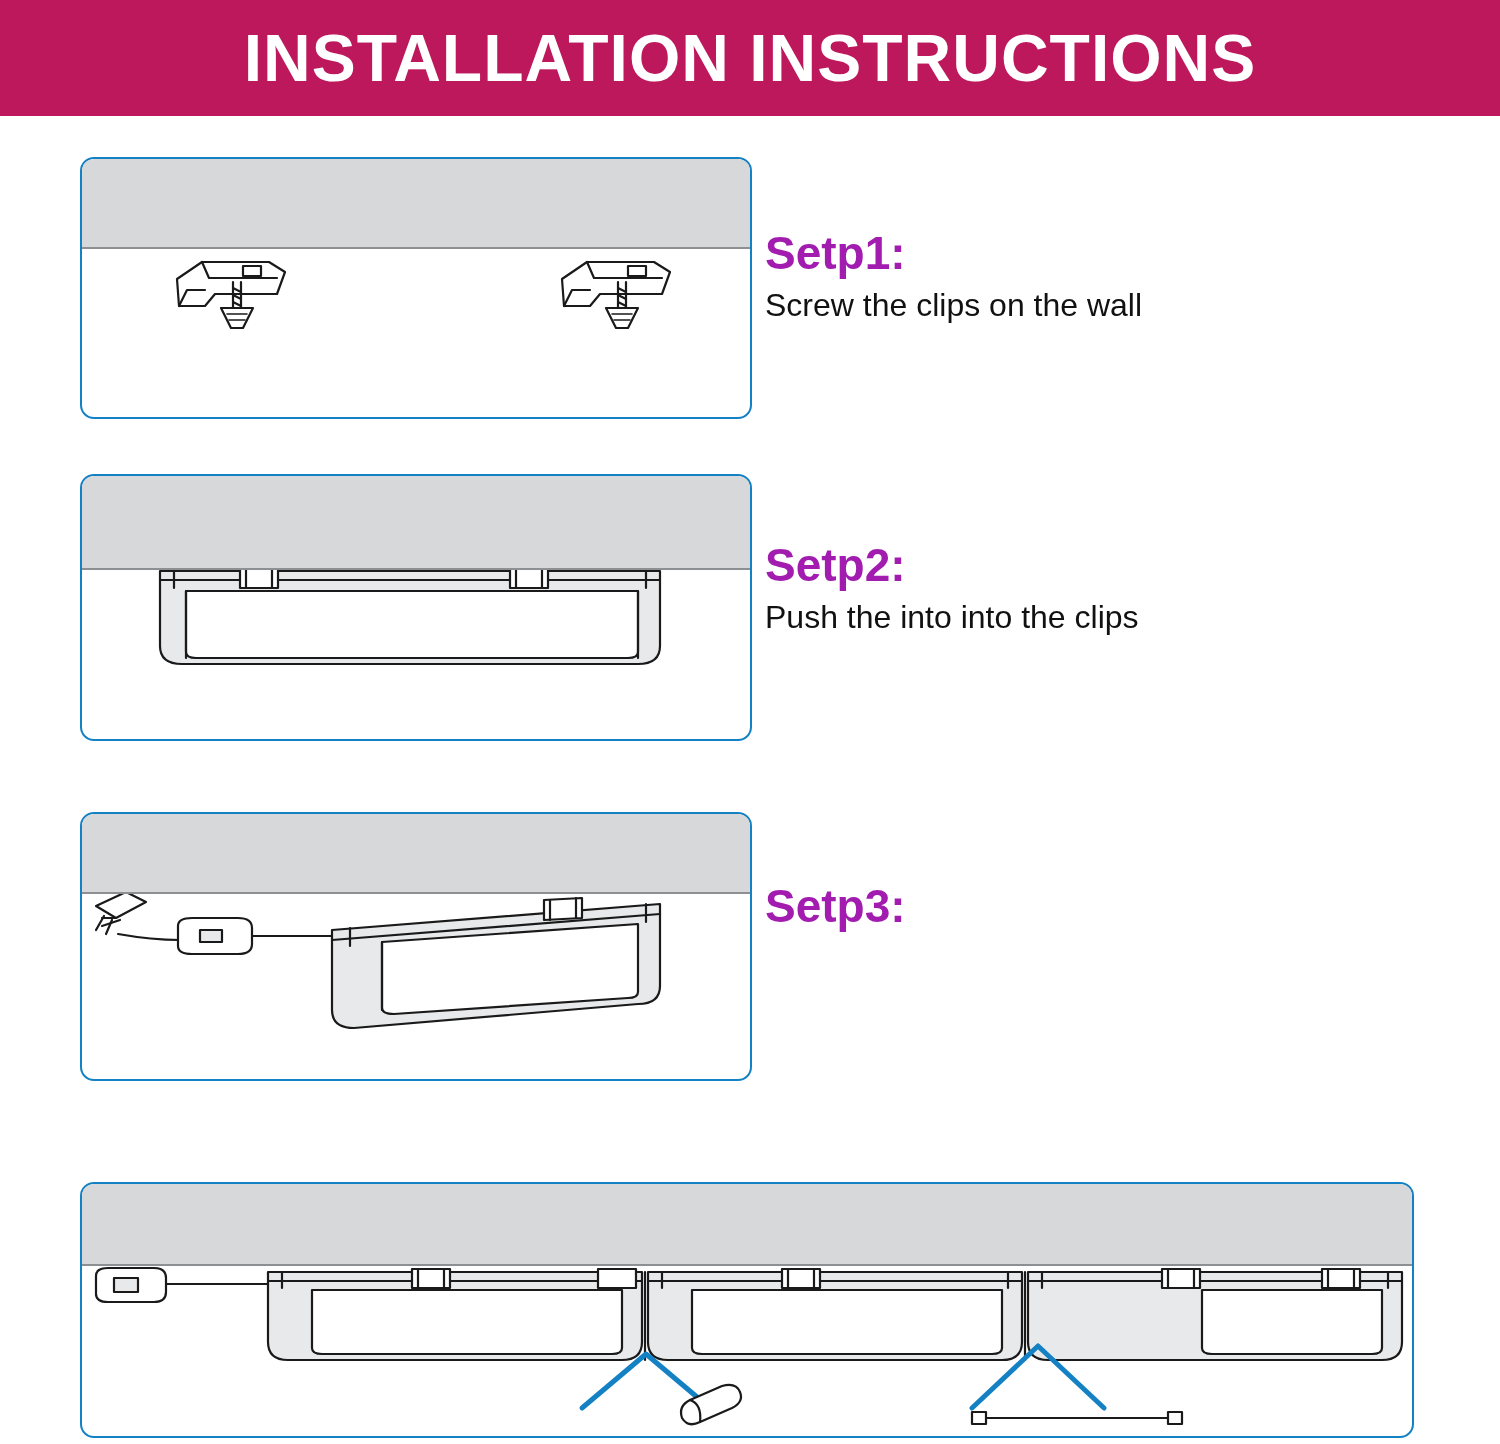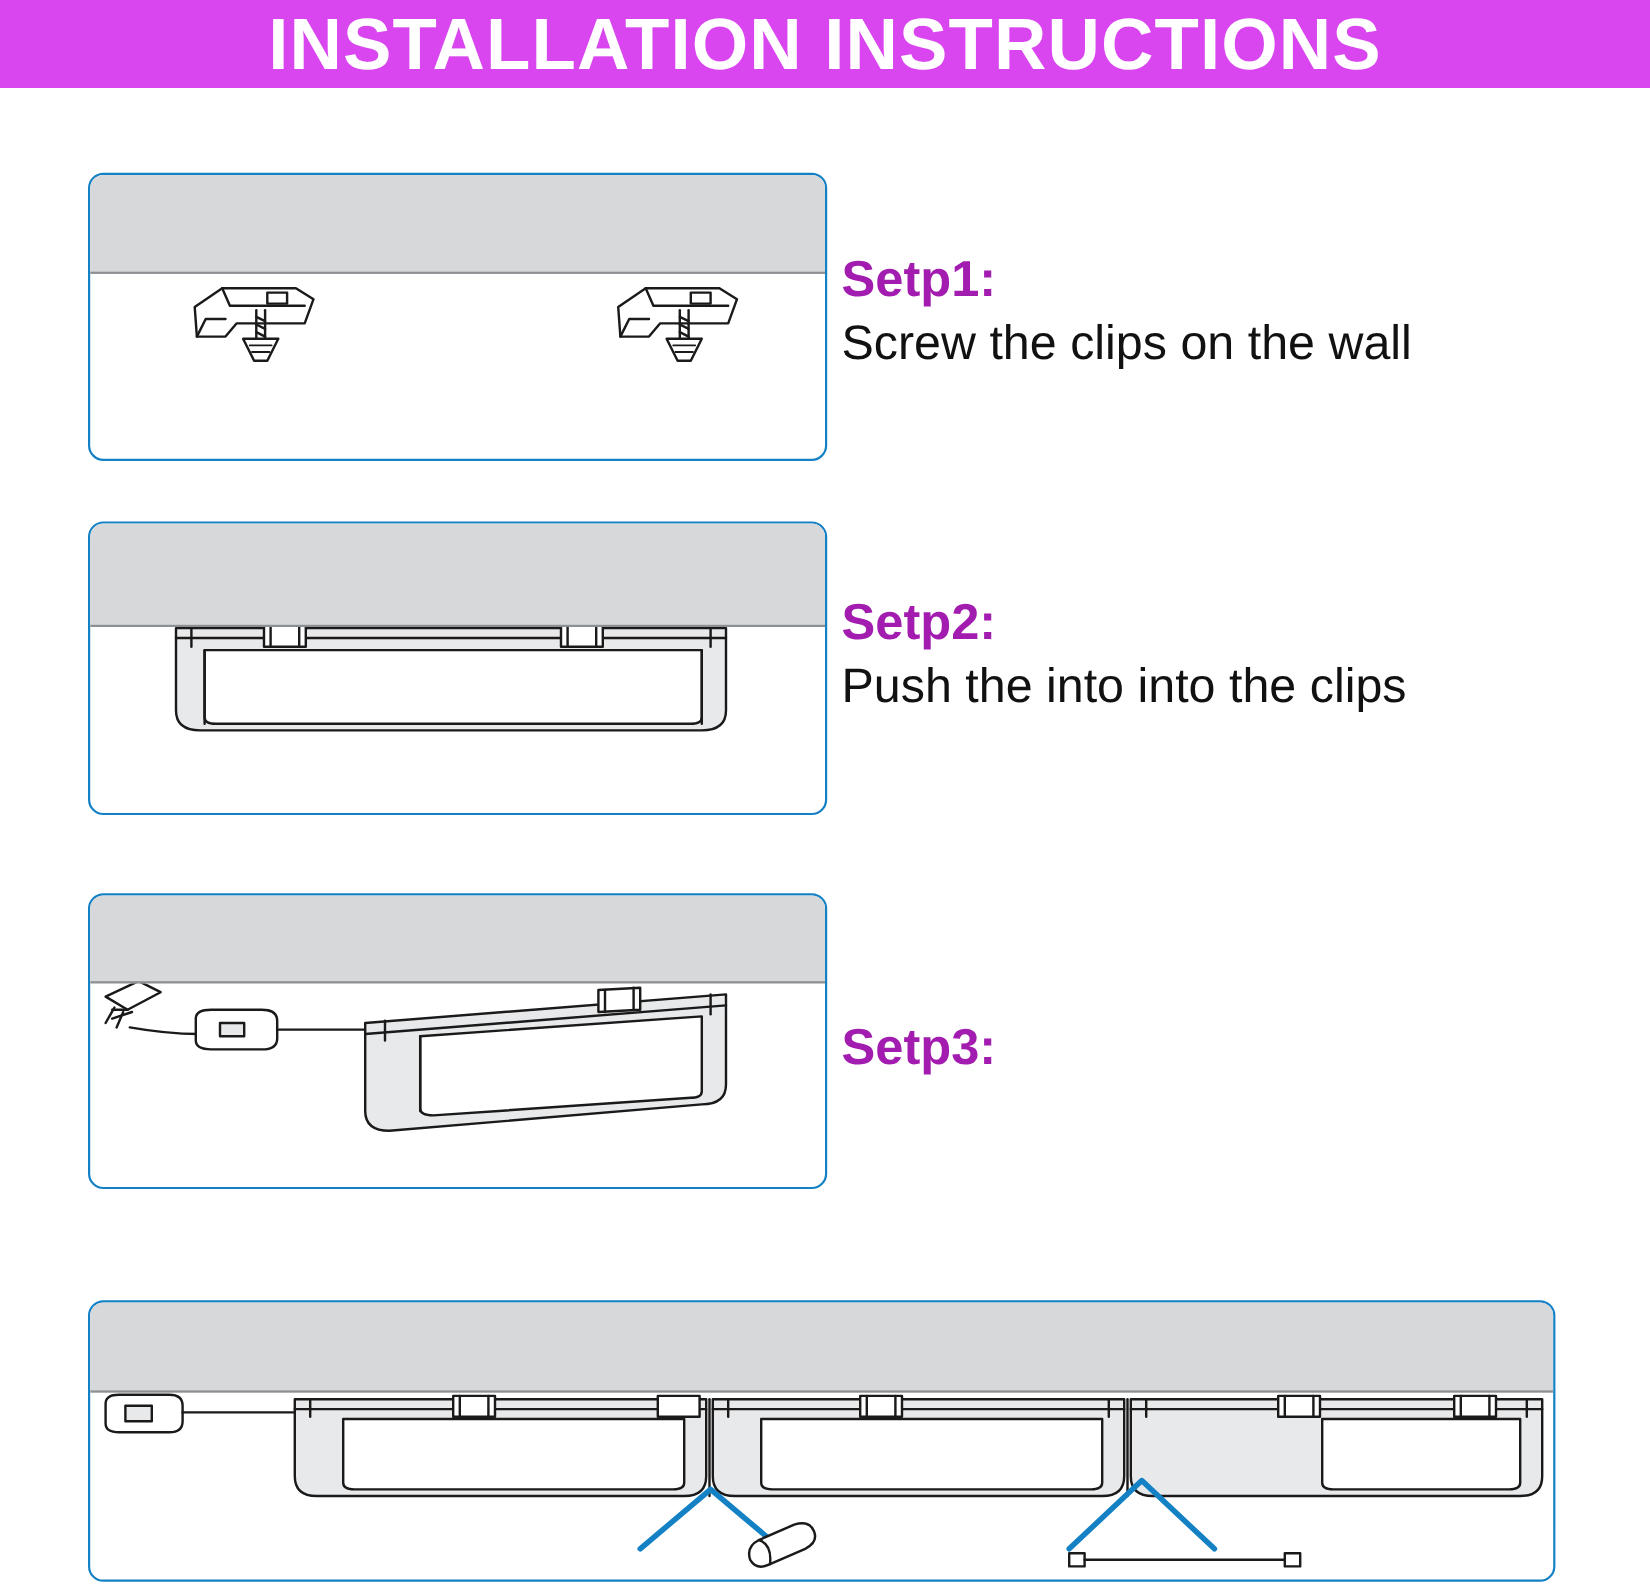--- a/index.html
+++ b/index.html
@@ -21,8 +21,8 @@
     left: 0;
     top: 0;
     width: 1500px;
-    height: 80px;
-    background: #d946ef;
+    height: 116px;
+    background: #be185d;
     display: flex;
     align-items: center;
     justify-content: center;

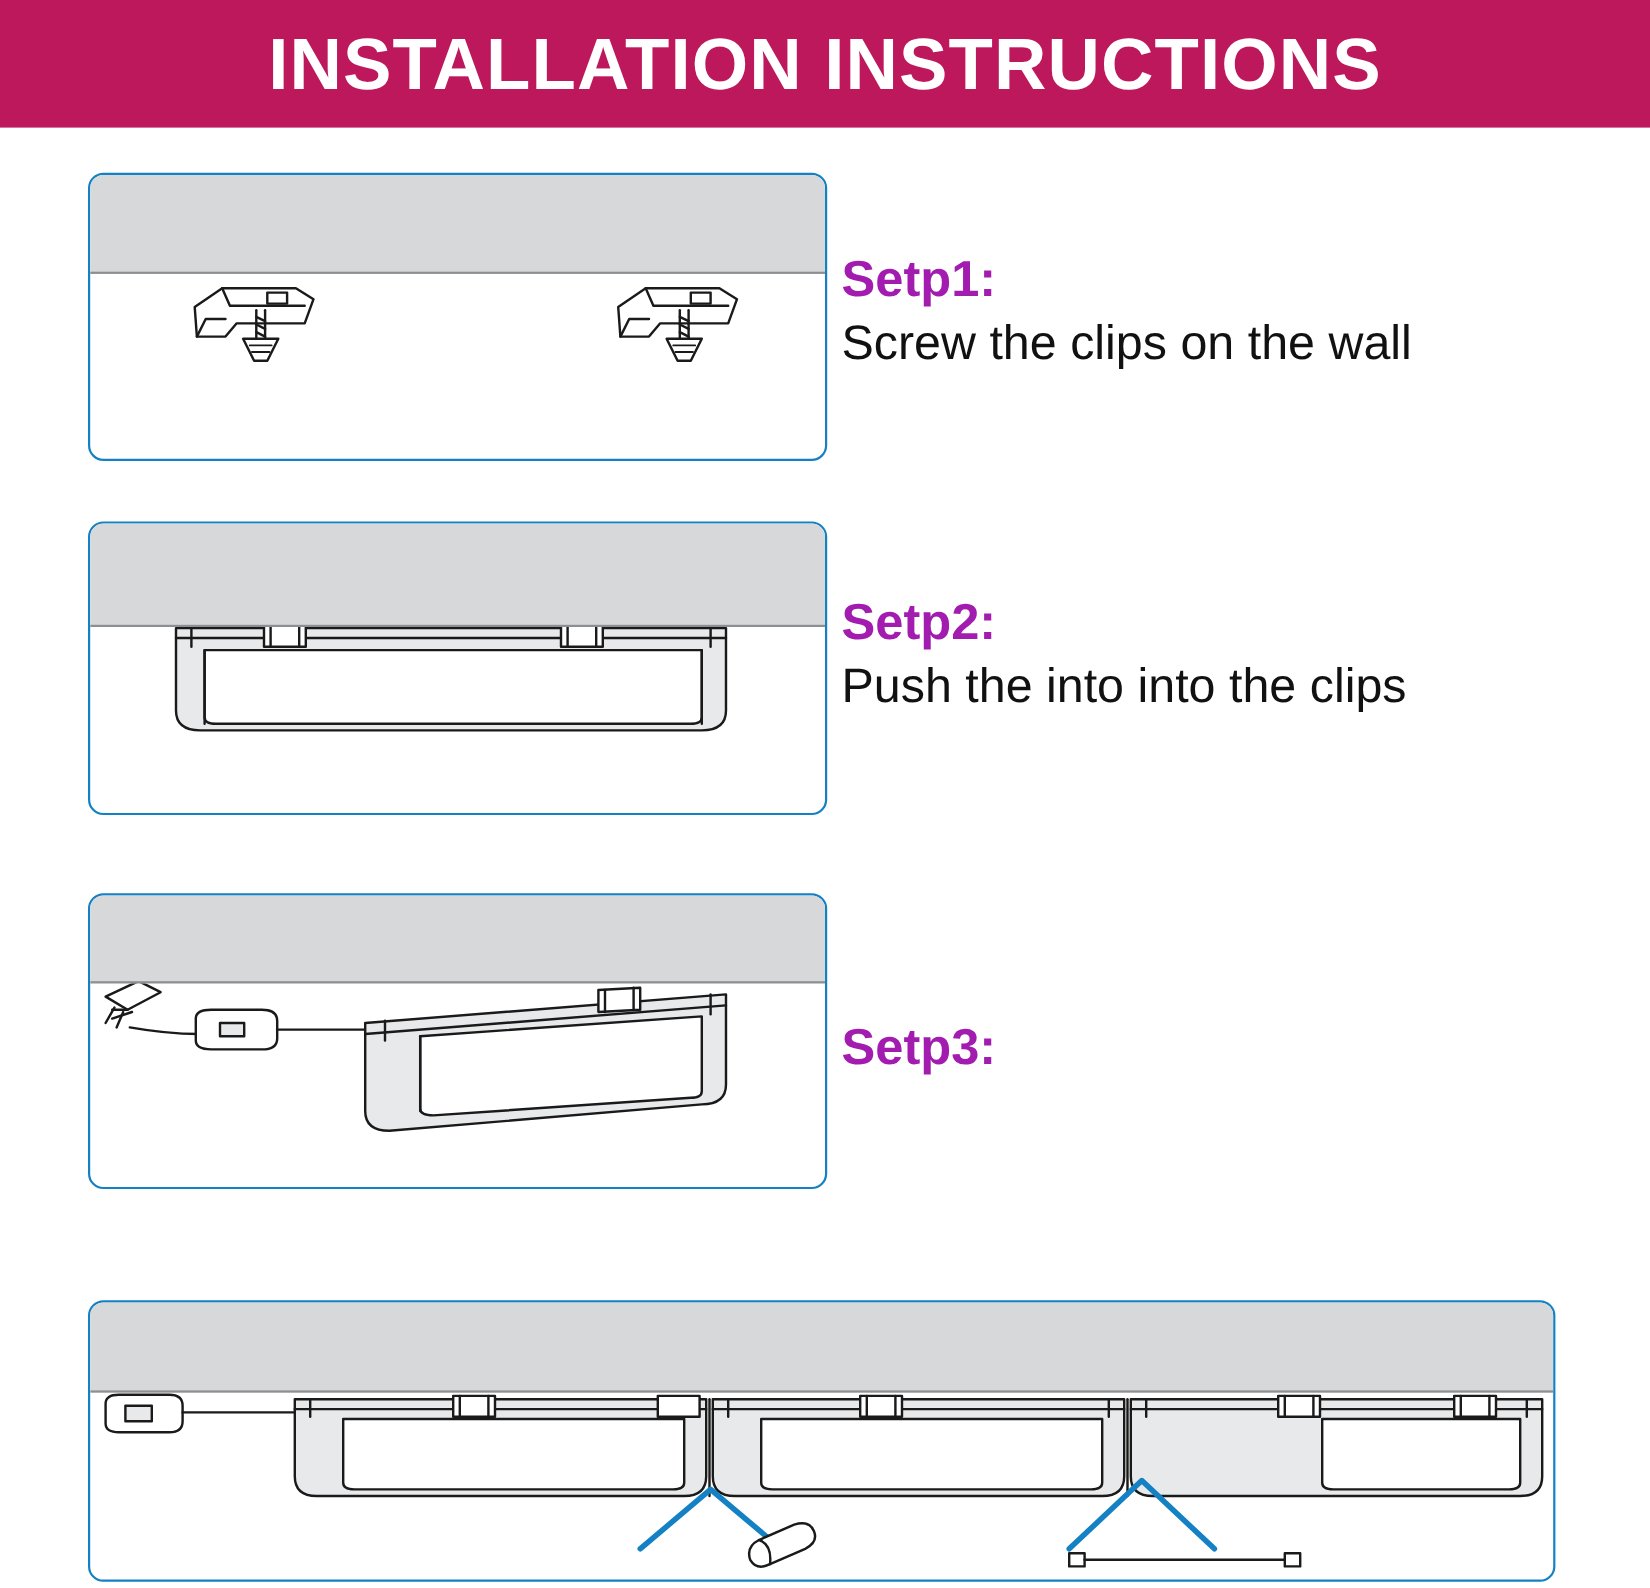--- a/index.html
+++ b/index.html
@@ -69,7 +69,7 @@
   }
   .step-desc {
     color: #111111;
-    font-size: 44px;
+    font-size: 32px;
     line-height: 1.15;
     margin: 0;
     white-space: nowrap;

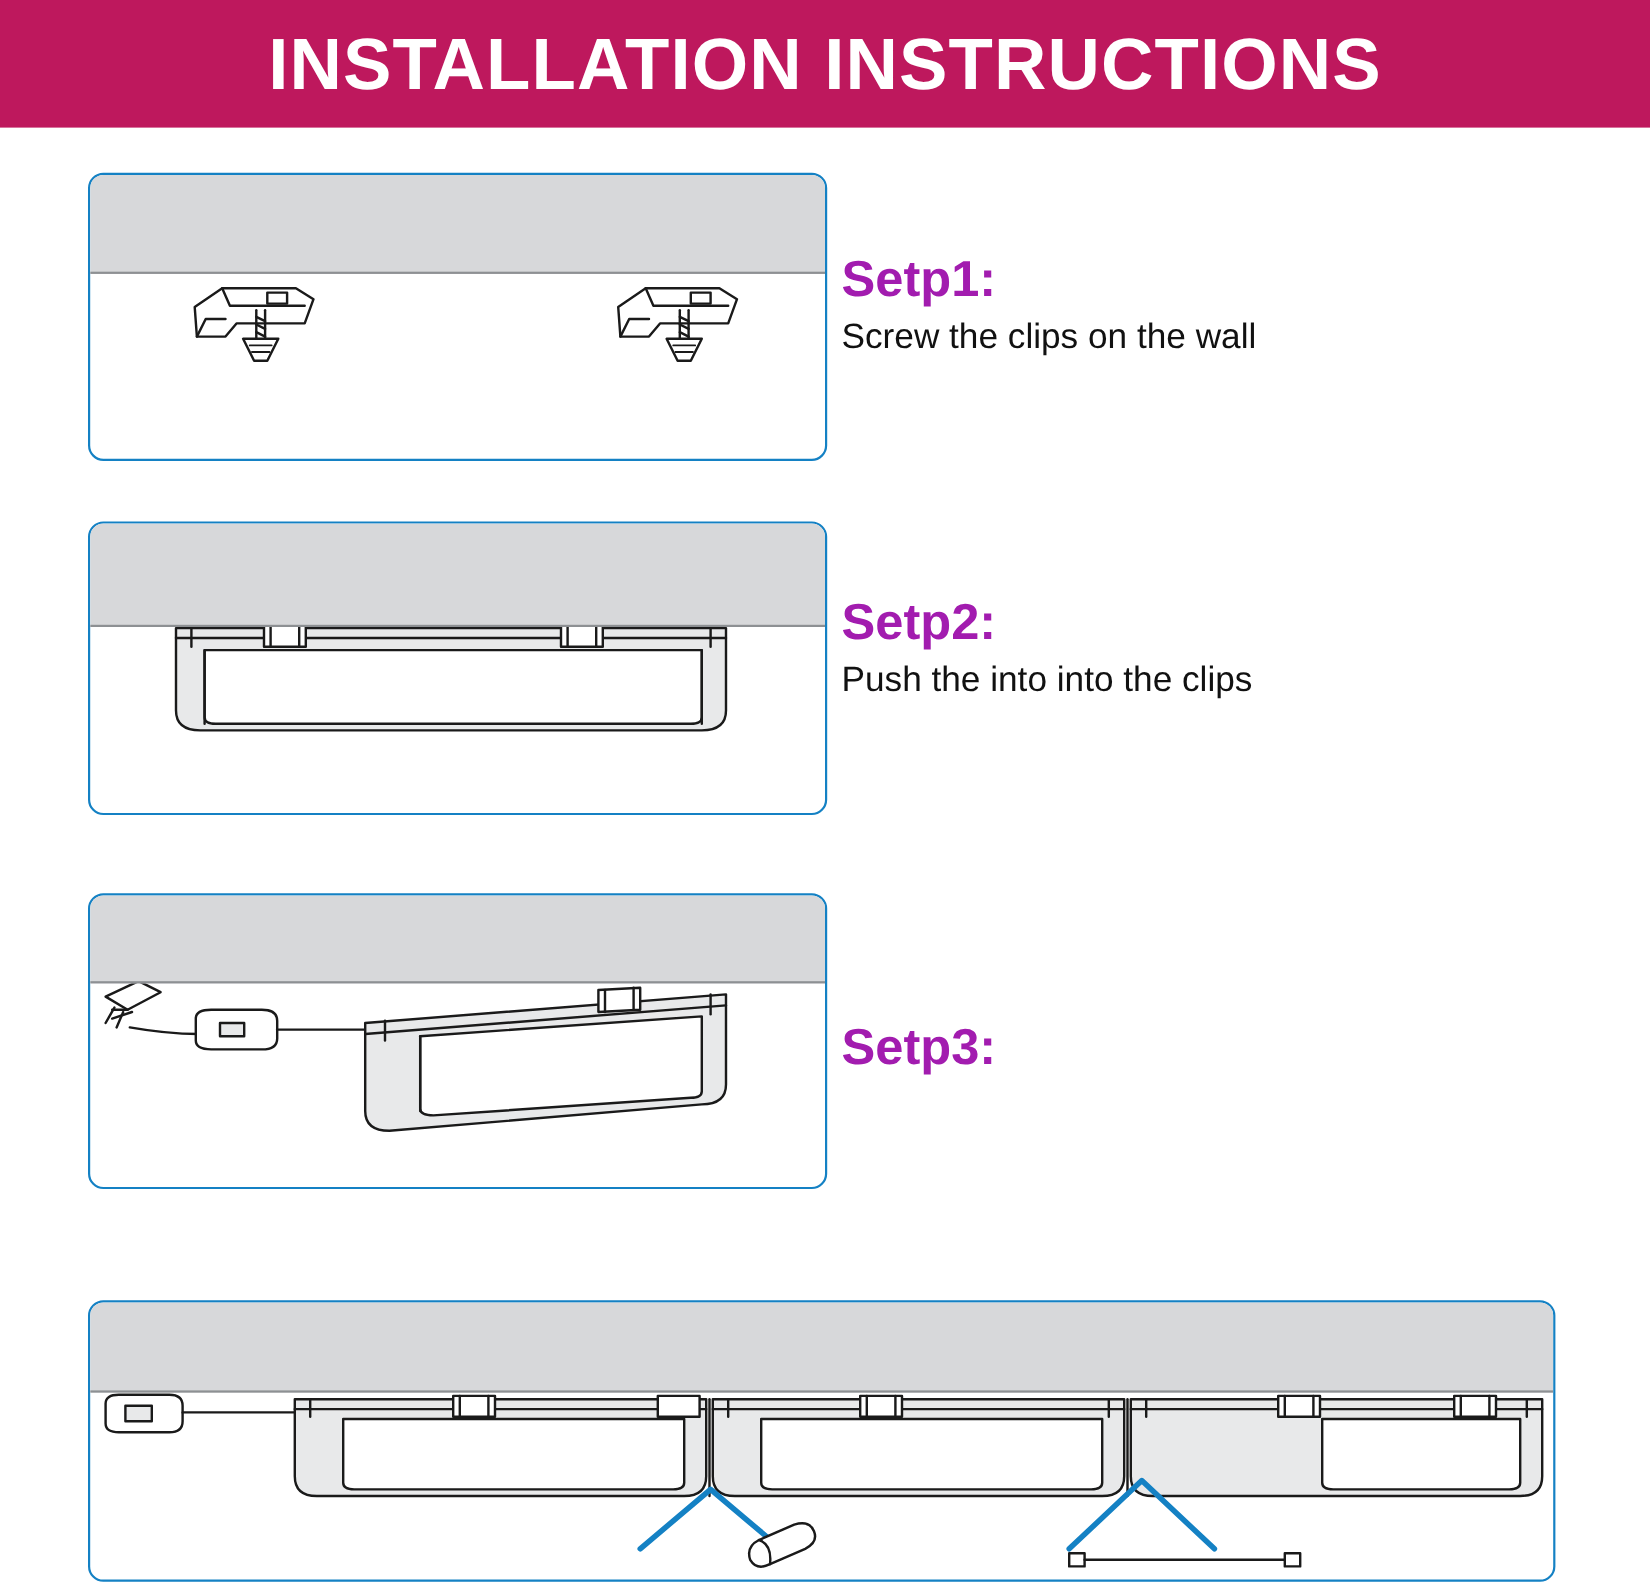--- a/index.html
+++ b/index.html
@@ -77,7 +77,7 @@
 
   .st1 { left: 765px; top: 228px; }
   .st2 { left: 765px; top: 540px; }
-  .st3 { left: 765px; top: 926px; }
+  .st3 { left: 765px; top: 881px; }
 
   svg { display: block; }
   .ln { fill: none; stroke: #1a1a1a; stroke-width: 2.2; stroke-linejoin: round; stroke-linecap: round; }

